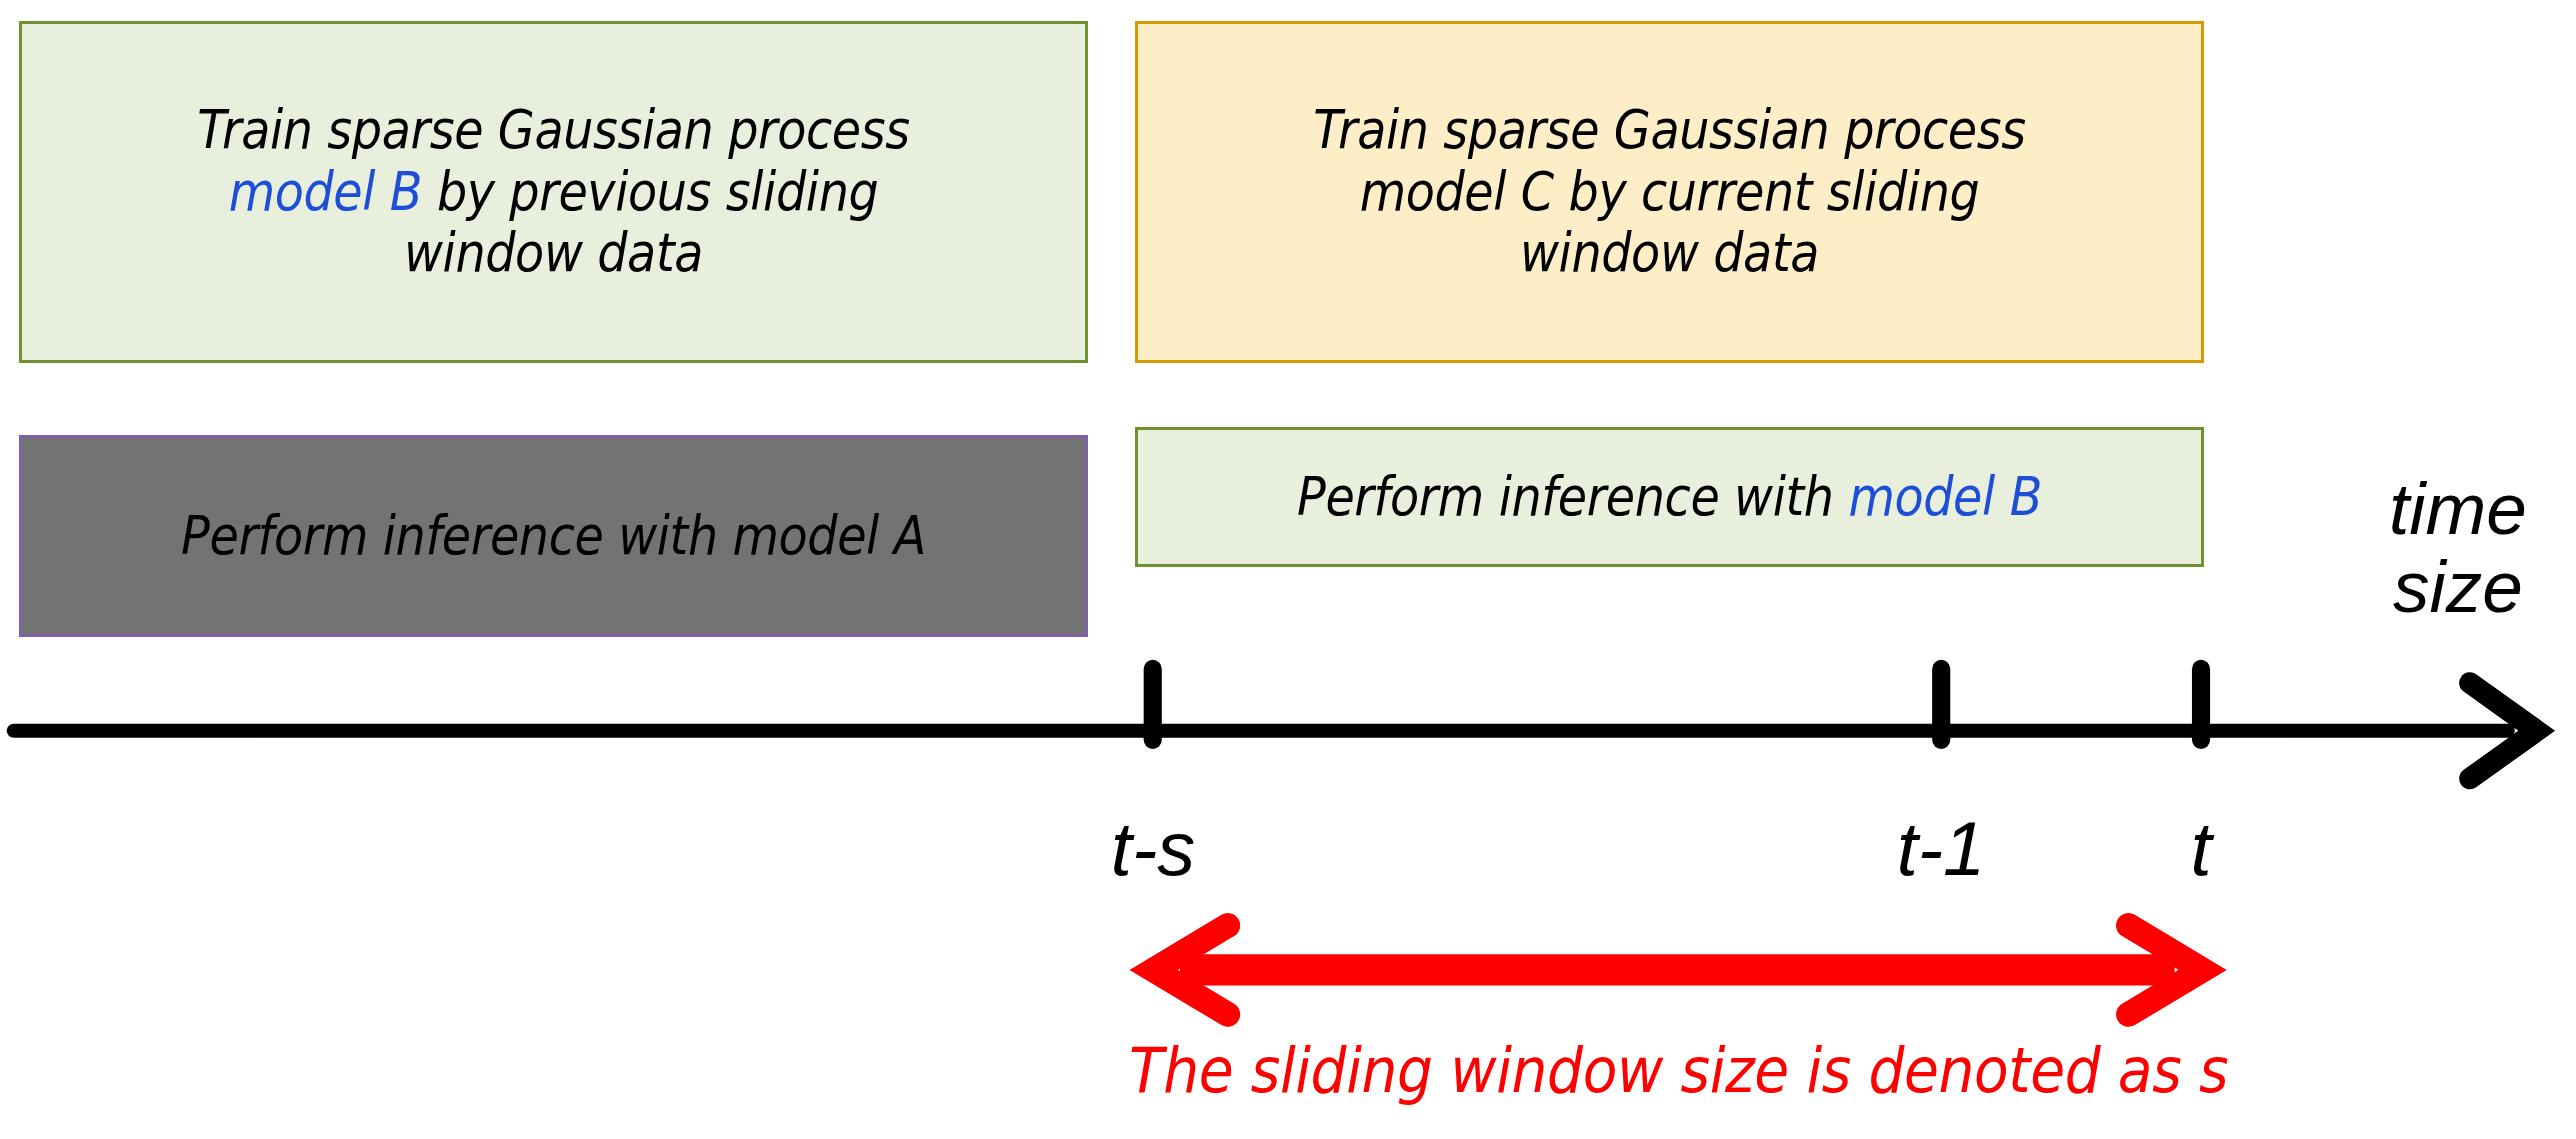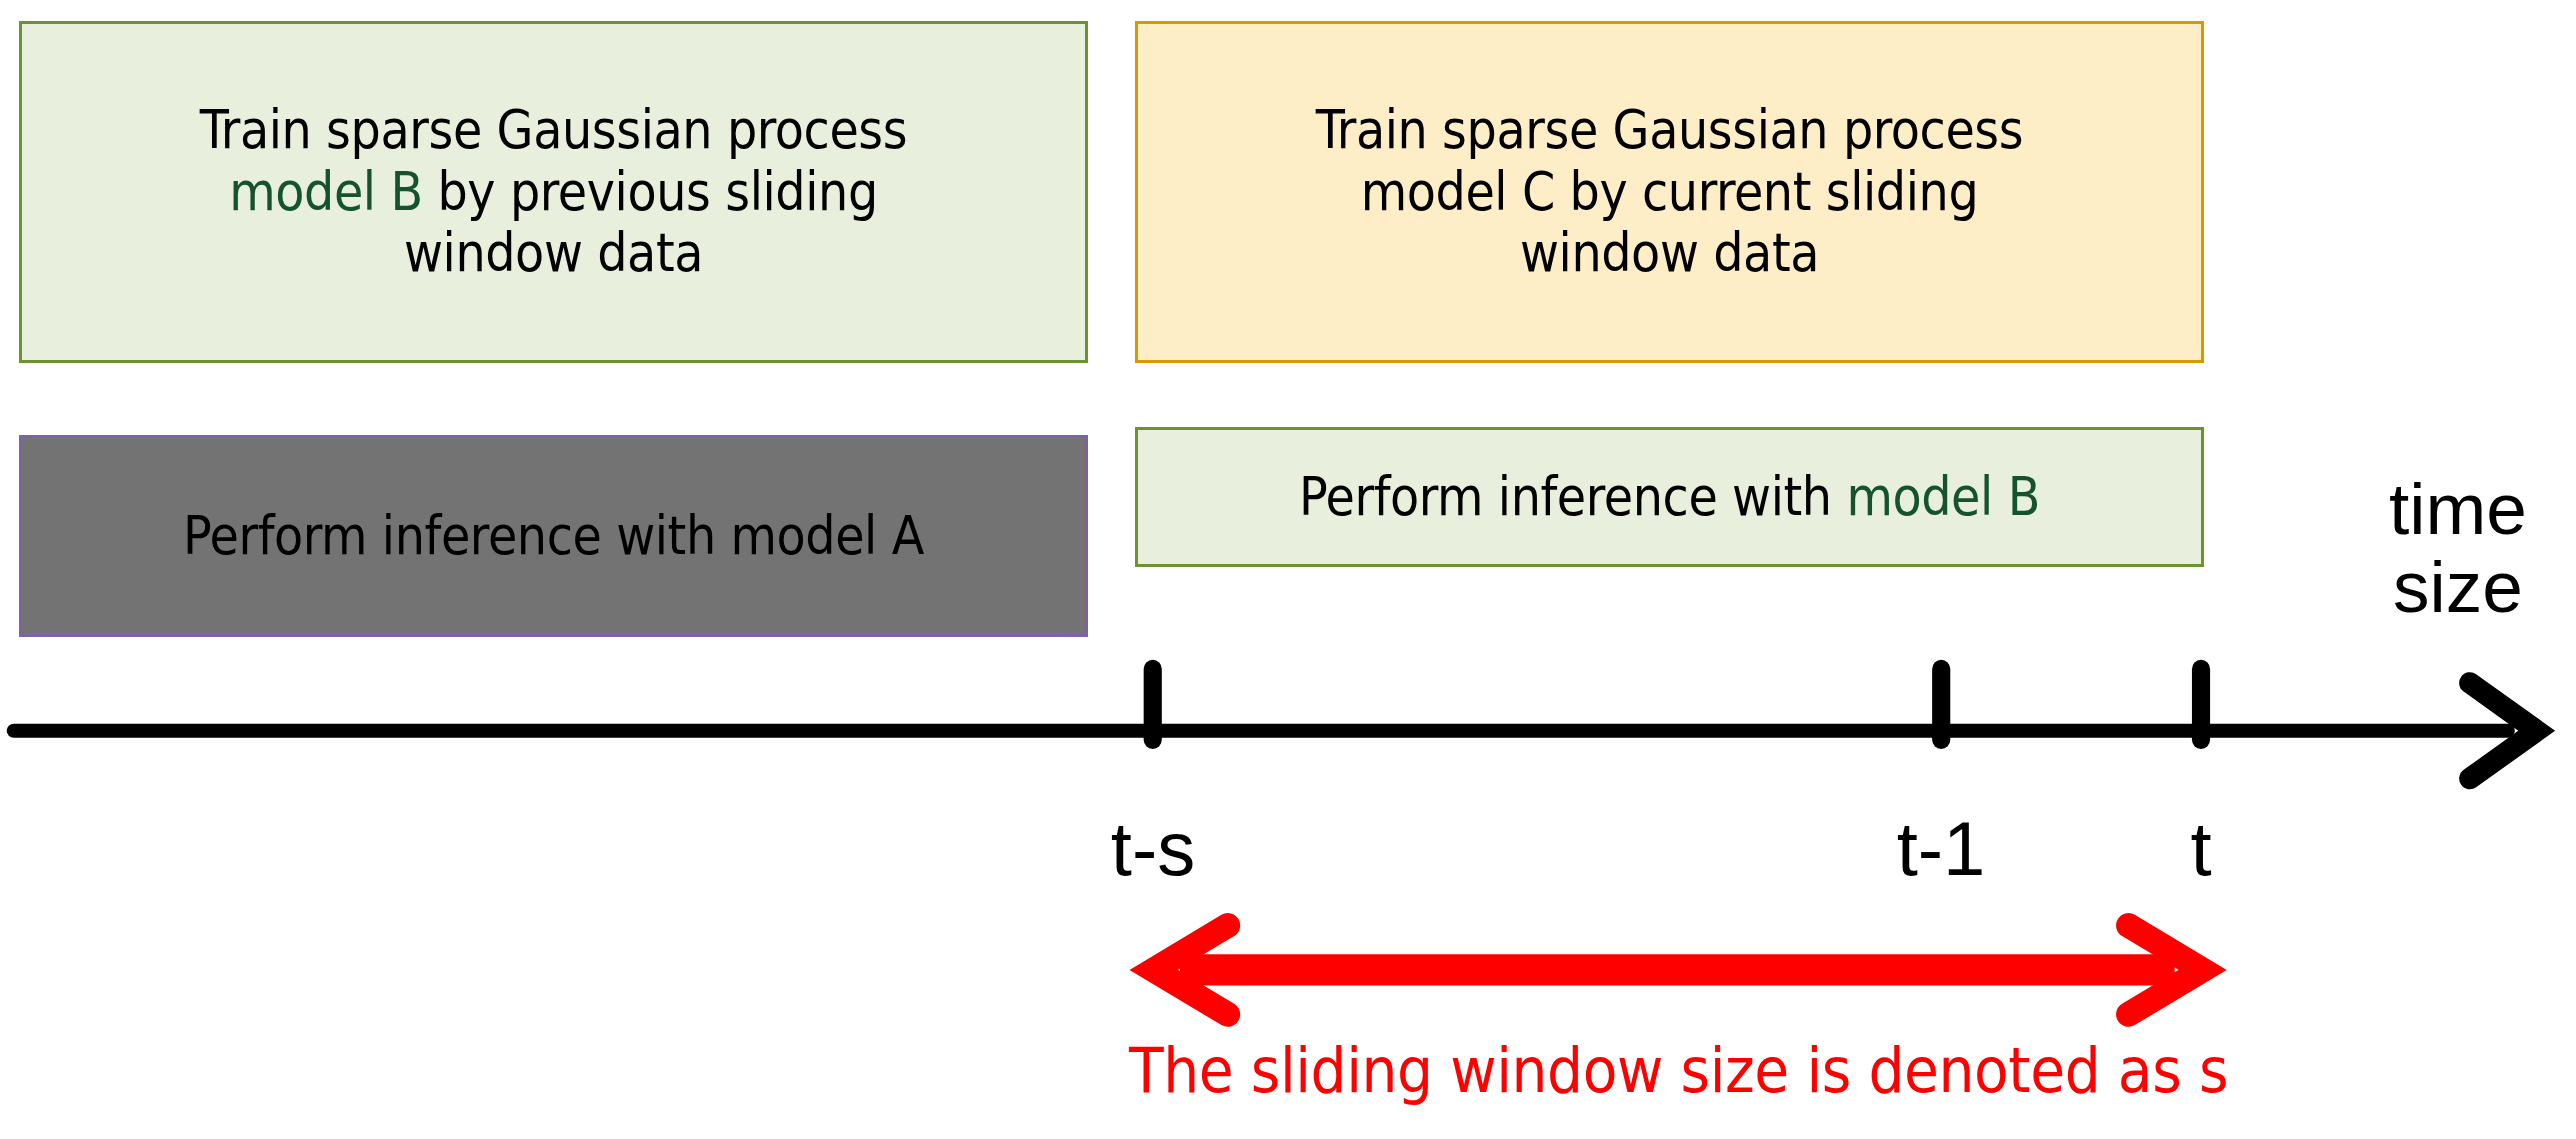--- a/index.html
+++ b/index.html
@@ -17,6 +17,7 @@
     height: 1139px;
     background: #ffffff;
     overflow: hidden;
+    font-style: italic;
   }
 
   

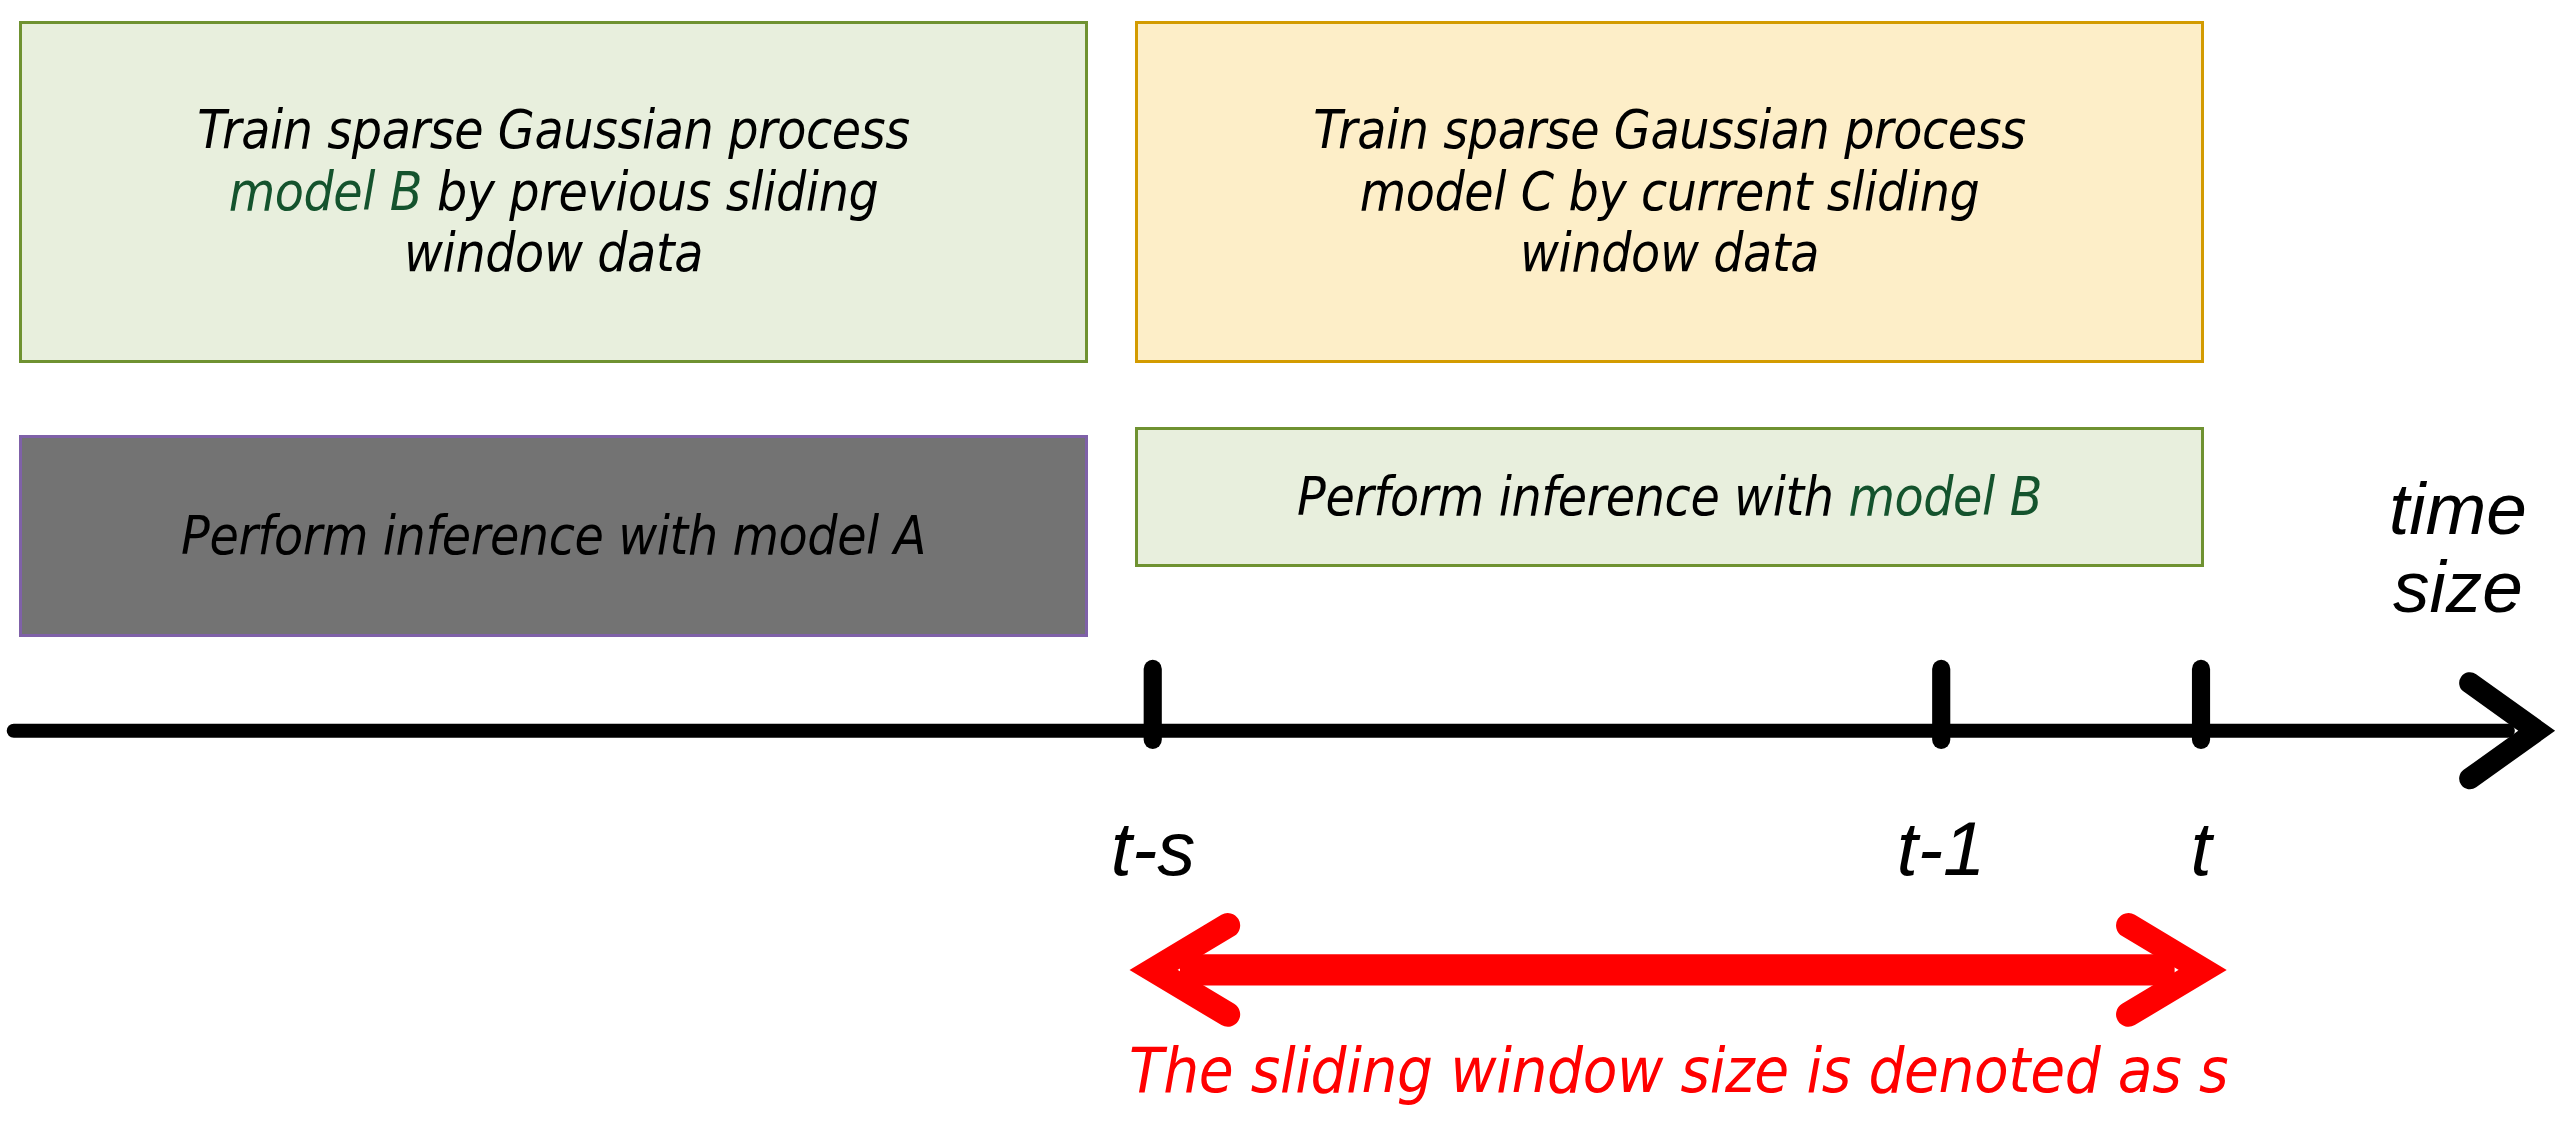--- a/index.html
+++ b/index.html
@@ -59,7 +59,7 @@
     font-size: 53px;
   }
 
-  .hl { color: #14532d; }
+  .hl { color: #1d4ed8; }
 
   
   #time-axis-svg {

